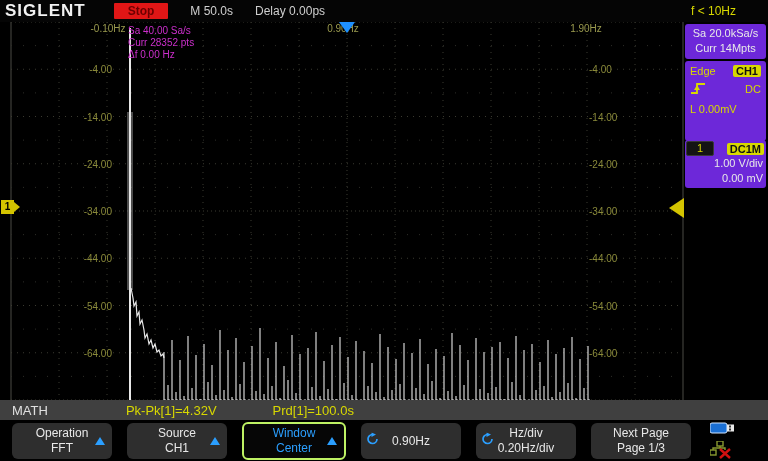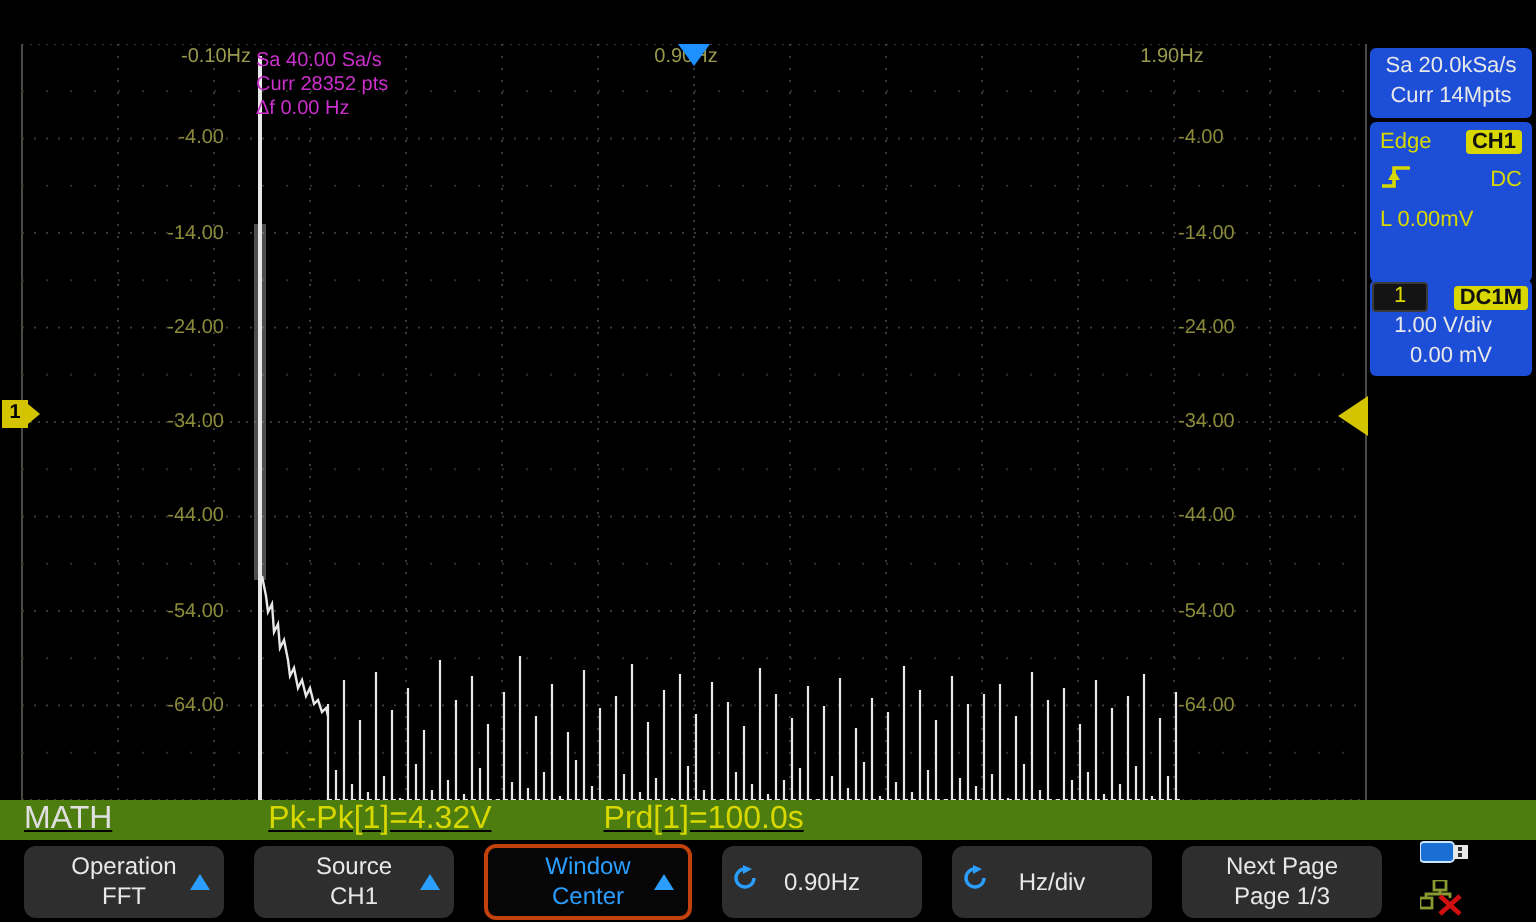--- a/index.html
+++ b/index.html
@@ -74,6 +74,13 @@
 
 <div class="screen">
 
+  <div class="topbar">
+    <span class="brand">SIGLENT</span>
+    <span class="stop-badge">Stop</span>
+    <span class="tb-text">M 50.0s</span>
+    <span class="tb-text">Delay 0.00ps</span>
+    <span class="tb-right">f &lt; 10Hz</span>
+  </div>
 
   <div class="plot">
     <svg id="plot-svg" width="684" height="378" viewBox="0 0 684 378">

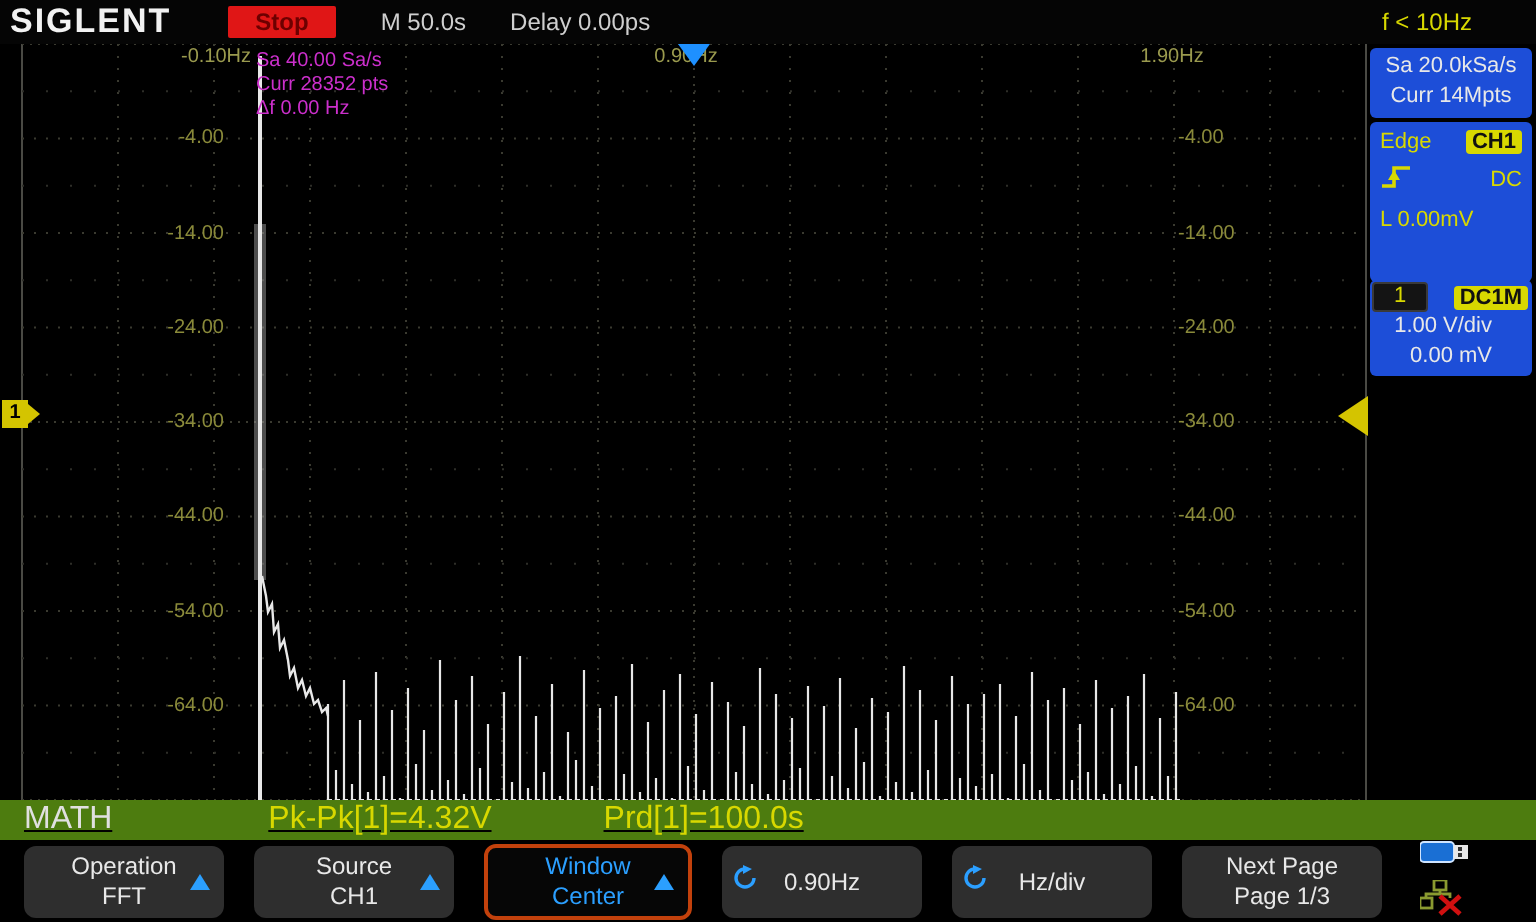--- a/index.html
+++ b/index.html
@@ -36,7 +36,7 @@
 
   
   .sidebar{position:absolute;left:685px;top:22px;width:83px;height:378px;}
-  .sb-box{position:absolute;left:0;width:81px;background:#1d4ed8;border-radius:3px;}
+  .sb-box{position:absolute;left:0;width:81px;background:#6d28d9;border-radius:3px;}
   .acq-box{top:2px;height:33px;color:#e8e8e8;font-size:11px;text-align:center;line-height:15px;padding-top:2px;}
   .trig-box{top:39px;height:80px;color:#d8d800;font-size:11px;}
   .trig-row{display:flex;align-items:center;justify-content:space-between;padding:4px 5px 0 5px;}

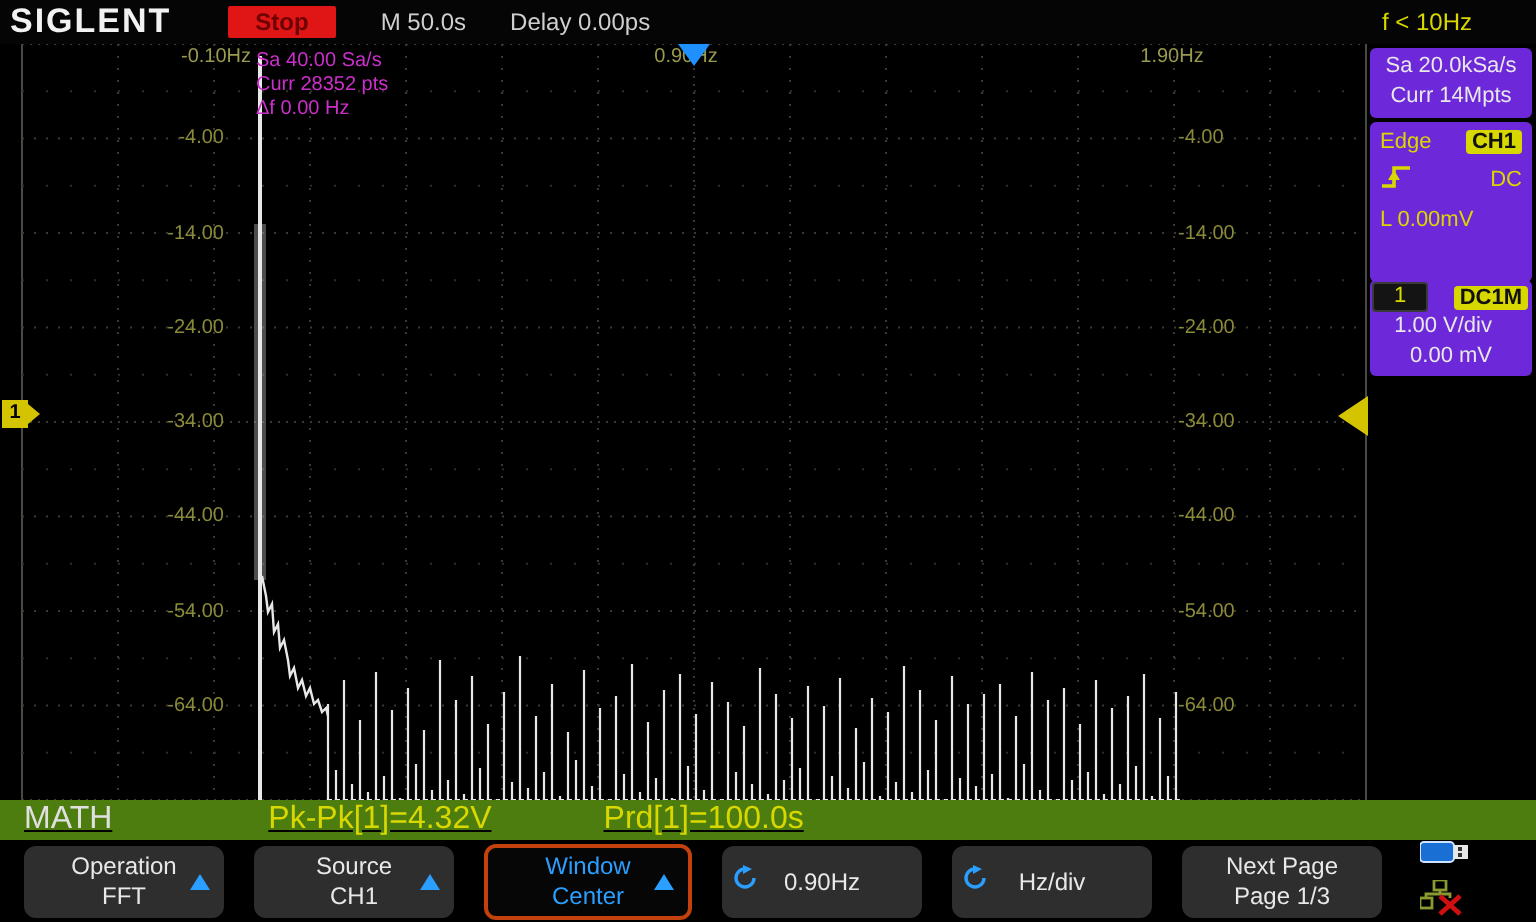--- a/index.html
+++ b/index.html
@@ -48,7 +48,7 @@
       width:26px;text-align:center;font-size:11px;line-height:13px;margin:1px 0 0 1px;}
   .cpl-badge{background:#d8d800;color:#111;font-weight:bold;border-radius:2px;padding:0 3px;
       font-size:11px;margin:1px 2px 0 0;}
-  .chan-val{text-align:right;padding-right:20px;line-height:15px;}
+  .chan-val{text-align:right;padding-right:3px;line-height:15px;}
 
   
   .statusrow{position:absolute;left:0;top:400px;width:768px;height:20px;background:#4d7c0f;

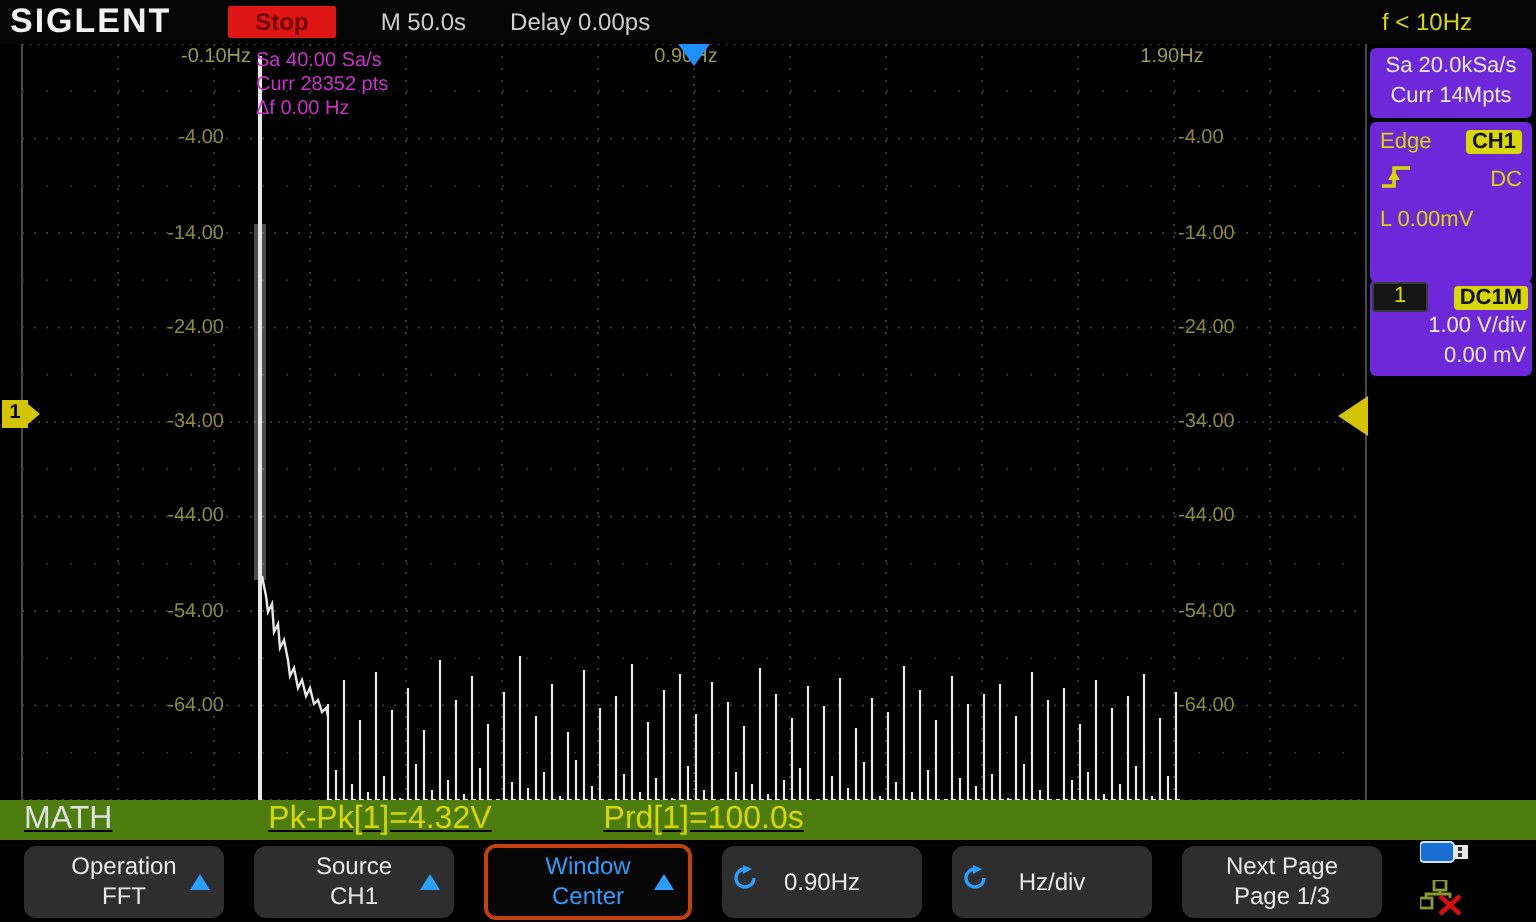--- a/index.html
+++ b/index.html
@@ -51,8 +51,8 @@
   .chan-val{text-align:right;padding-right:3px;line-height:15px;}
 
   
-  .statusrow{position:absolute;left:0;top:400px;width:768px;height:20px;background:#4d7c0f;
-      display:flex;align-items:center;font-size:16px;text-decoration:underline;}
+  .statusrow{position:absolute;left:0;top:400px;width:768px;height:20px;background:#404040;
+      display:flex;align-items:center;font-size:13px;}
   .math-label{color:#e0e0e0;margin-left:12px;}
   .meas1{color:#d8d800;margin-left:78px;}
   .meas2{color:#d8d800;margin-left:56px;}

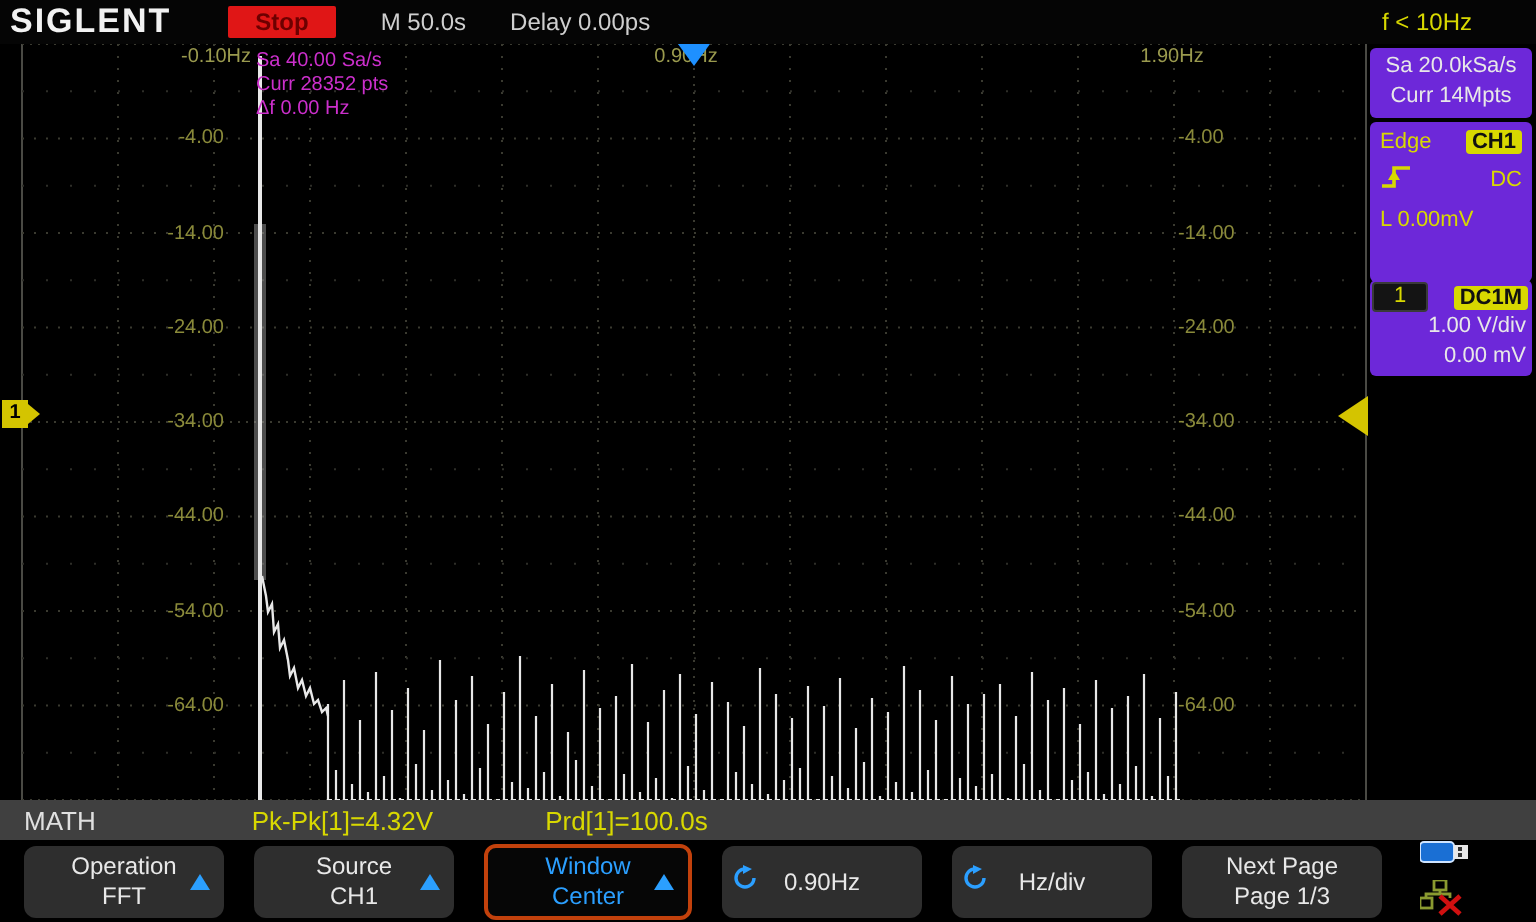--- a/index.html
+++ b/index.html
@@ -63,7 +63,7 @@
   .menu-btn{position:relative;width:100px;height:36px;background:#2e2e2e;border-radius:6px;
       color:#e8e8e8;font-size:12px;text-align:center;display:flex;flex-direction:column;
       justify-content:center;line-height:15px;flex:none;}
-  .menu-btn.active{background:#060606;border:2px solid #c2410c;color:#2b9fff;width:100px;height:34px;}
+  .menu-btn.active{background:#060606;border:2px solid #bef264;color:#2b9fff;width:100px;height:34px;}
   .mb-arrow{position:absolute;right:7px;top:50%;transform:translateY(-50%);width:0;height:0;
       border-left:5px solid transparent;border-right:5px solid transparent;border-bottom:8px solid #2b9fff;}
   .mb-knob{position:absolute;left:5px;top:50%;transform:translateY(-50%);}

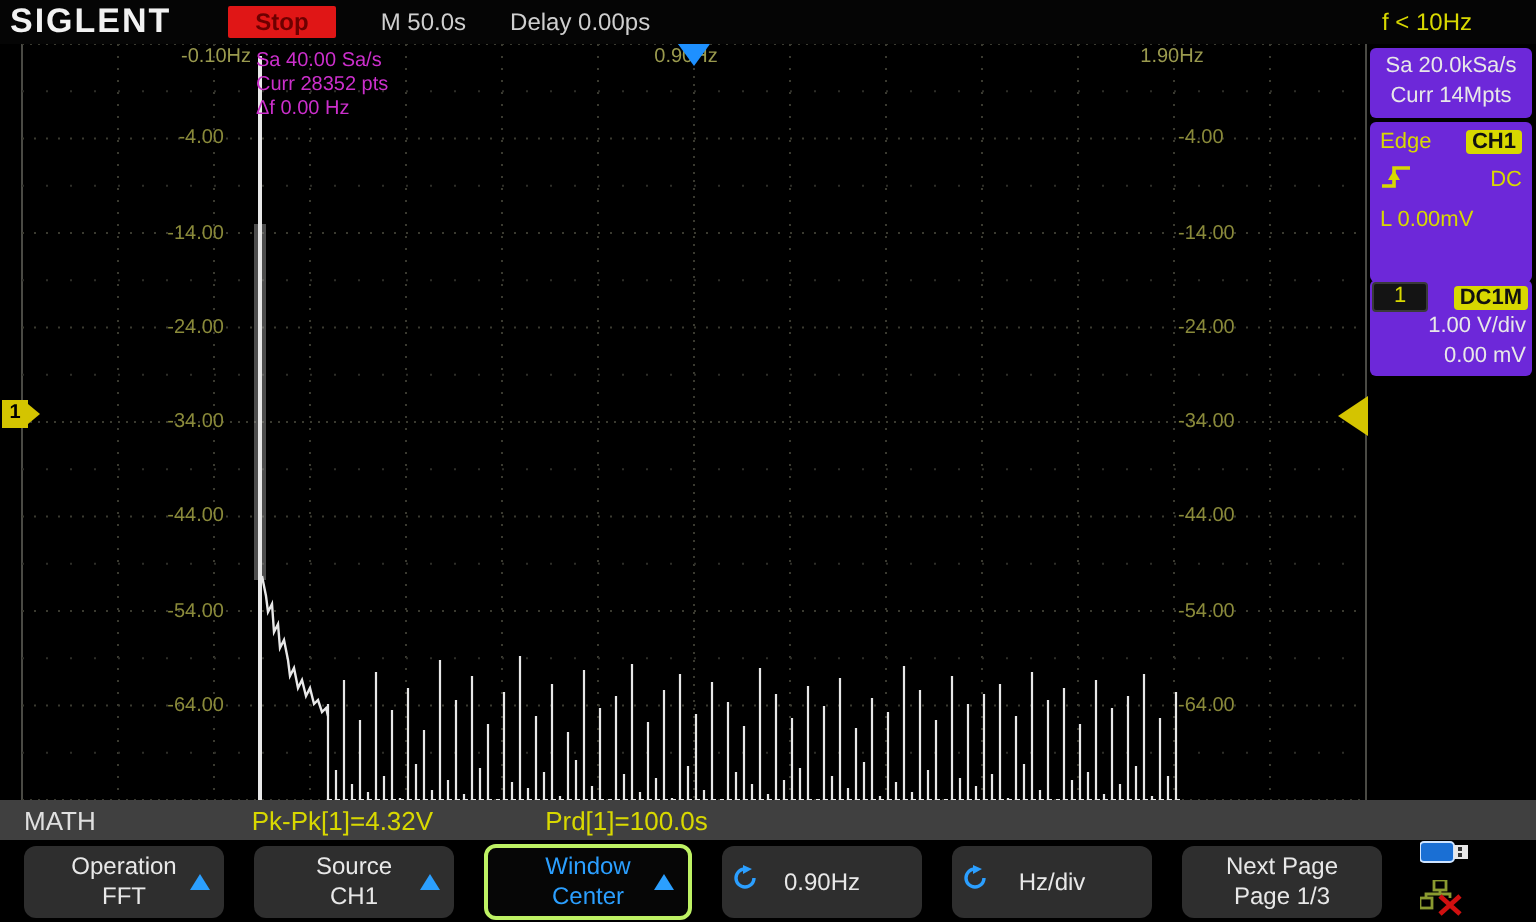--- a/index.html
+++ b/index.html
@@ -226,6 +226,7 @@
         </svg>
       </span>
       <div>Hz/div</div>
+      <div>0.20Hz/div</div>
     </div>
     <div class="menu-btn">
       <div>Next Page</div>

